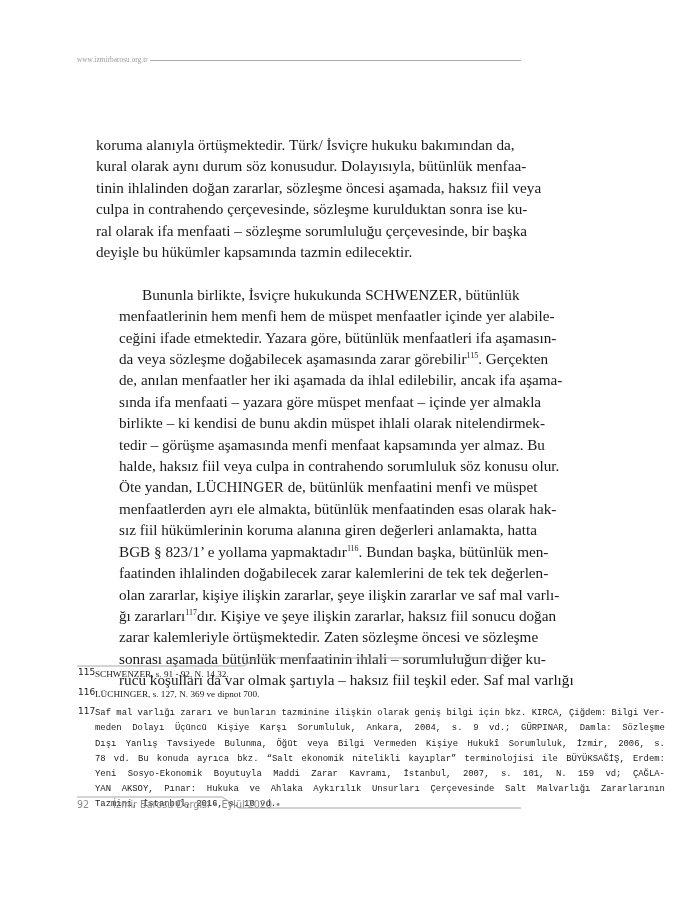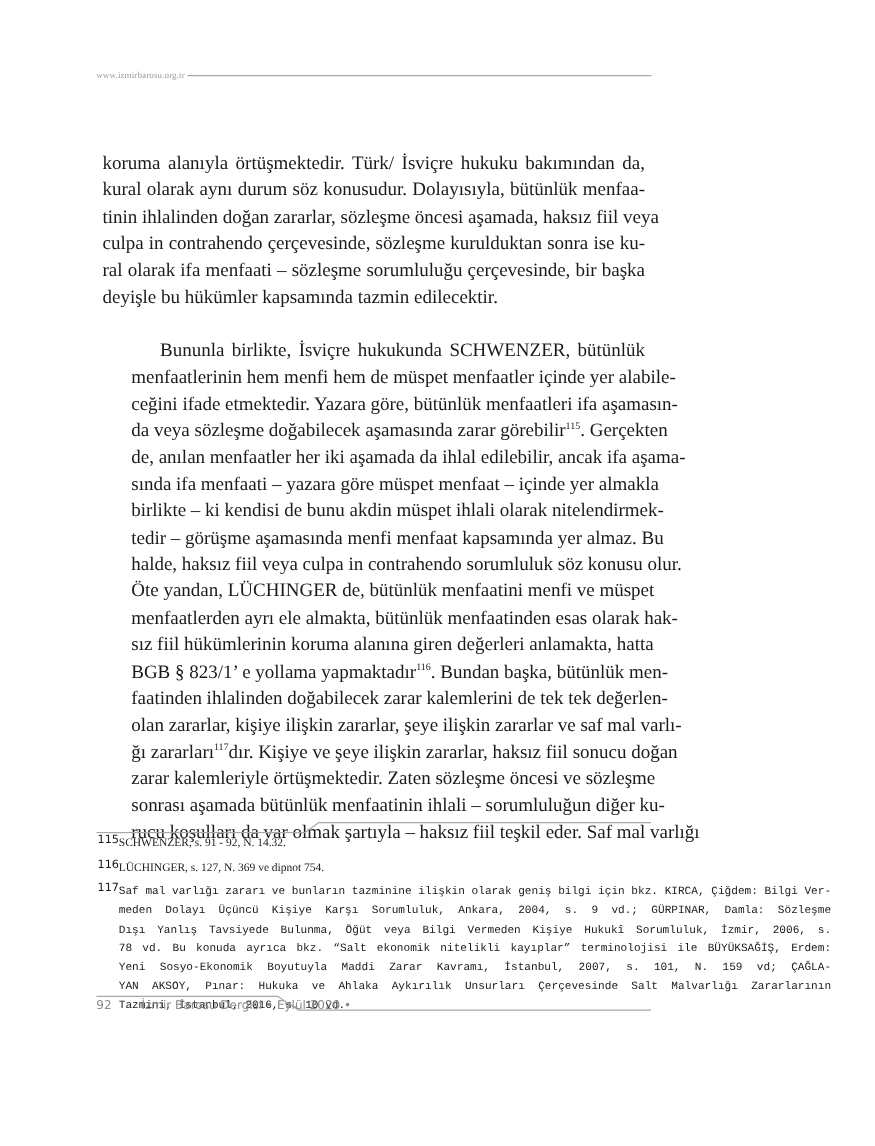--- a/index.html
+++ b/index.html
@@ -49,7 +49,7 @@
       hyphens: manual;
     }
     .para {
-      margin: 4px;
+      margin: 18px;
       text-align: justify;
       text-align-last: left;
     }

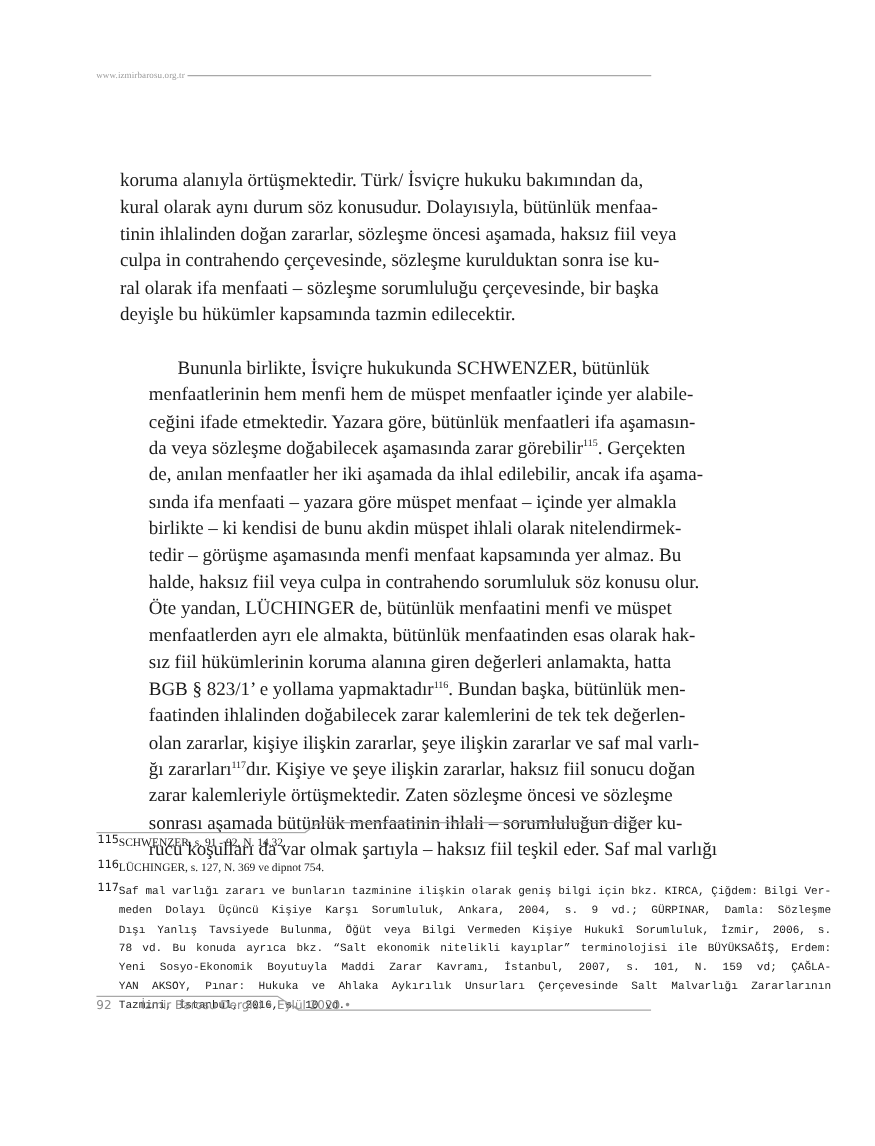--- a/index.html
+++ b/index.html
@@ -202,7 +202,7 @@
     <div class="fn">
       <span class="fn-num">116</span>
       <span class="fn-text">
-        <span class="line last">LÜCHINGER, s. 127, N. 369 ve dipnot 754.</span>
+        <span class="line last">LÜCHINGER, s. 127, N. 369 ve dipnot 700.</span>
       </span>
     </div>
     <div class="fn fn-long">

